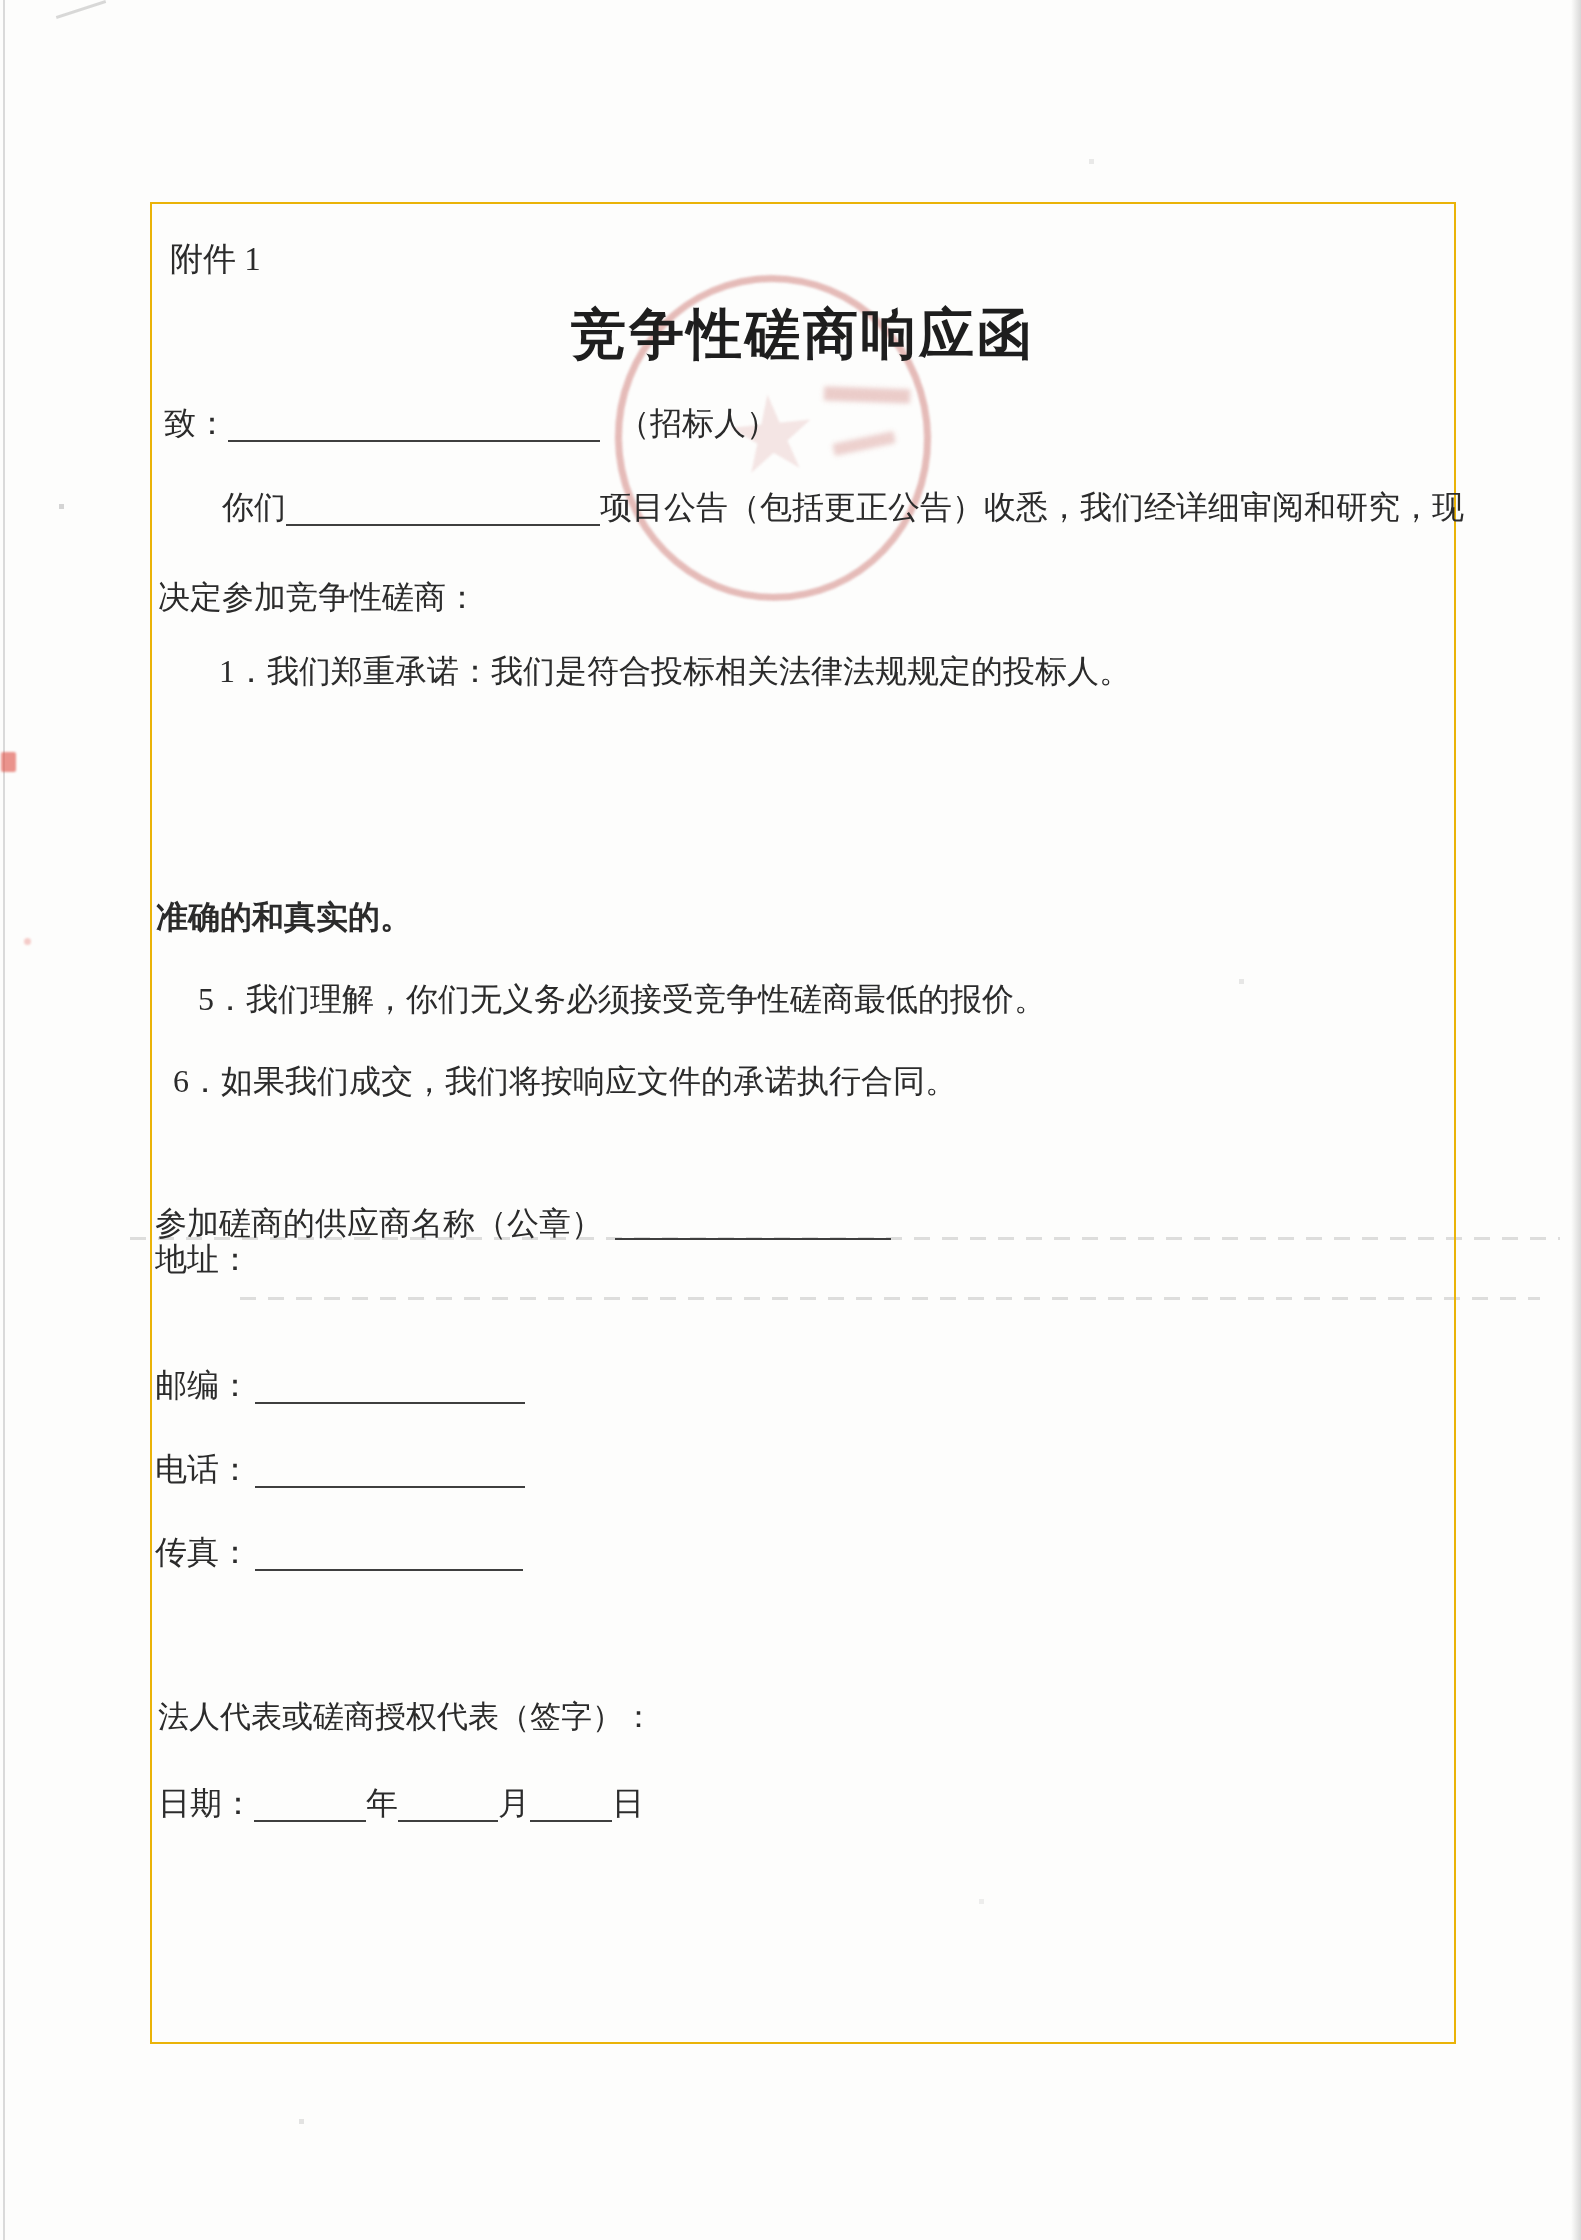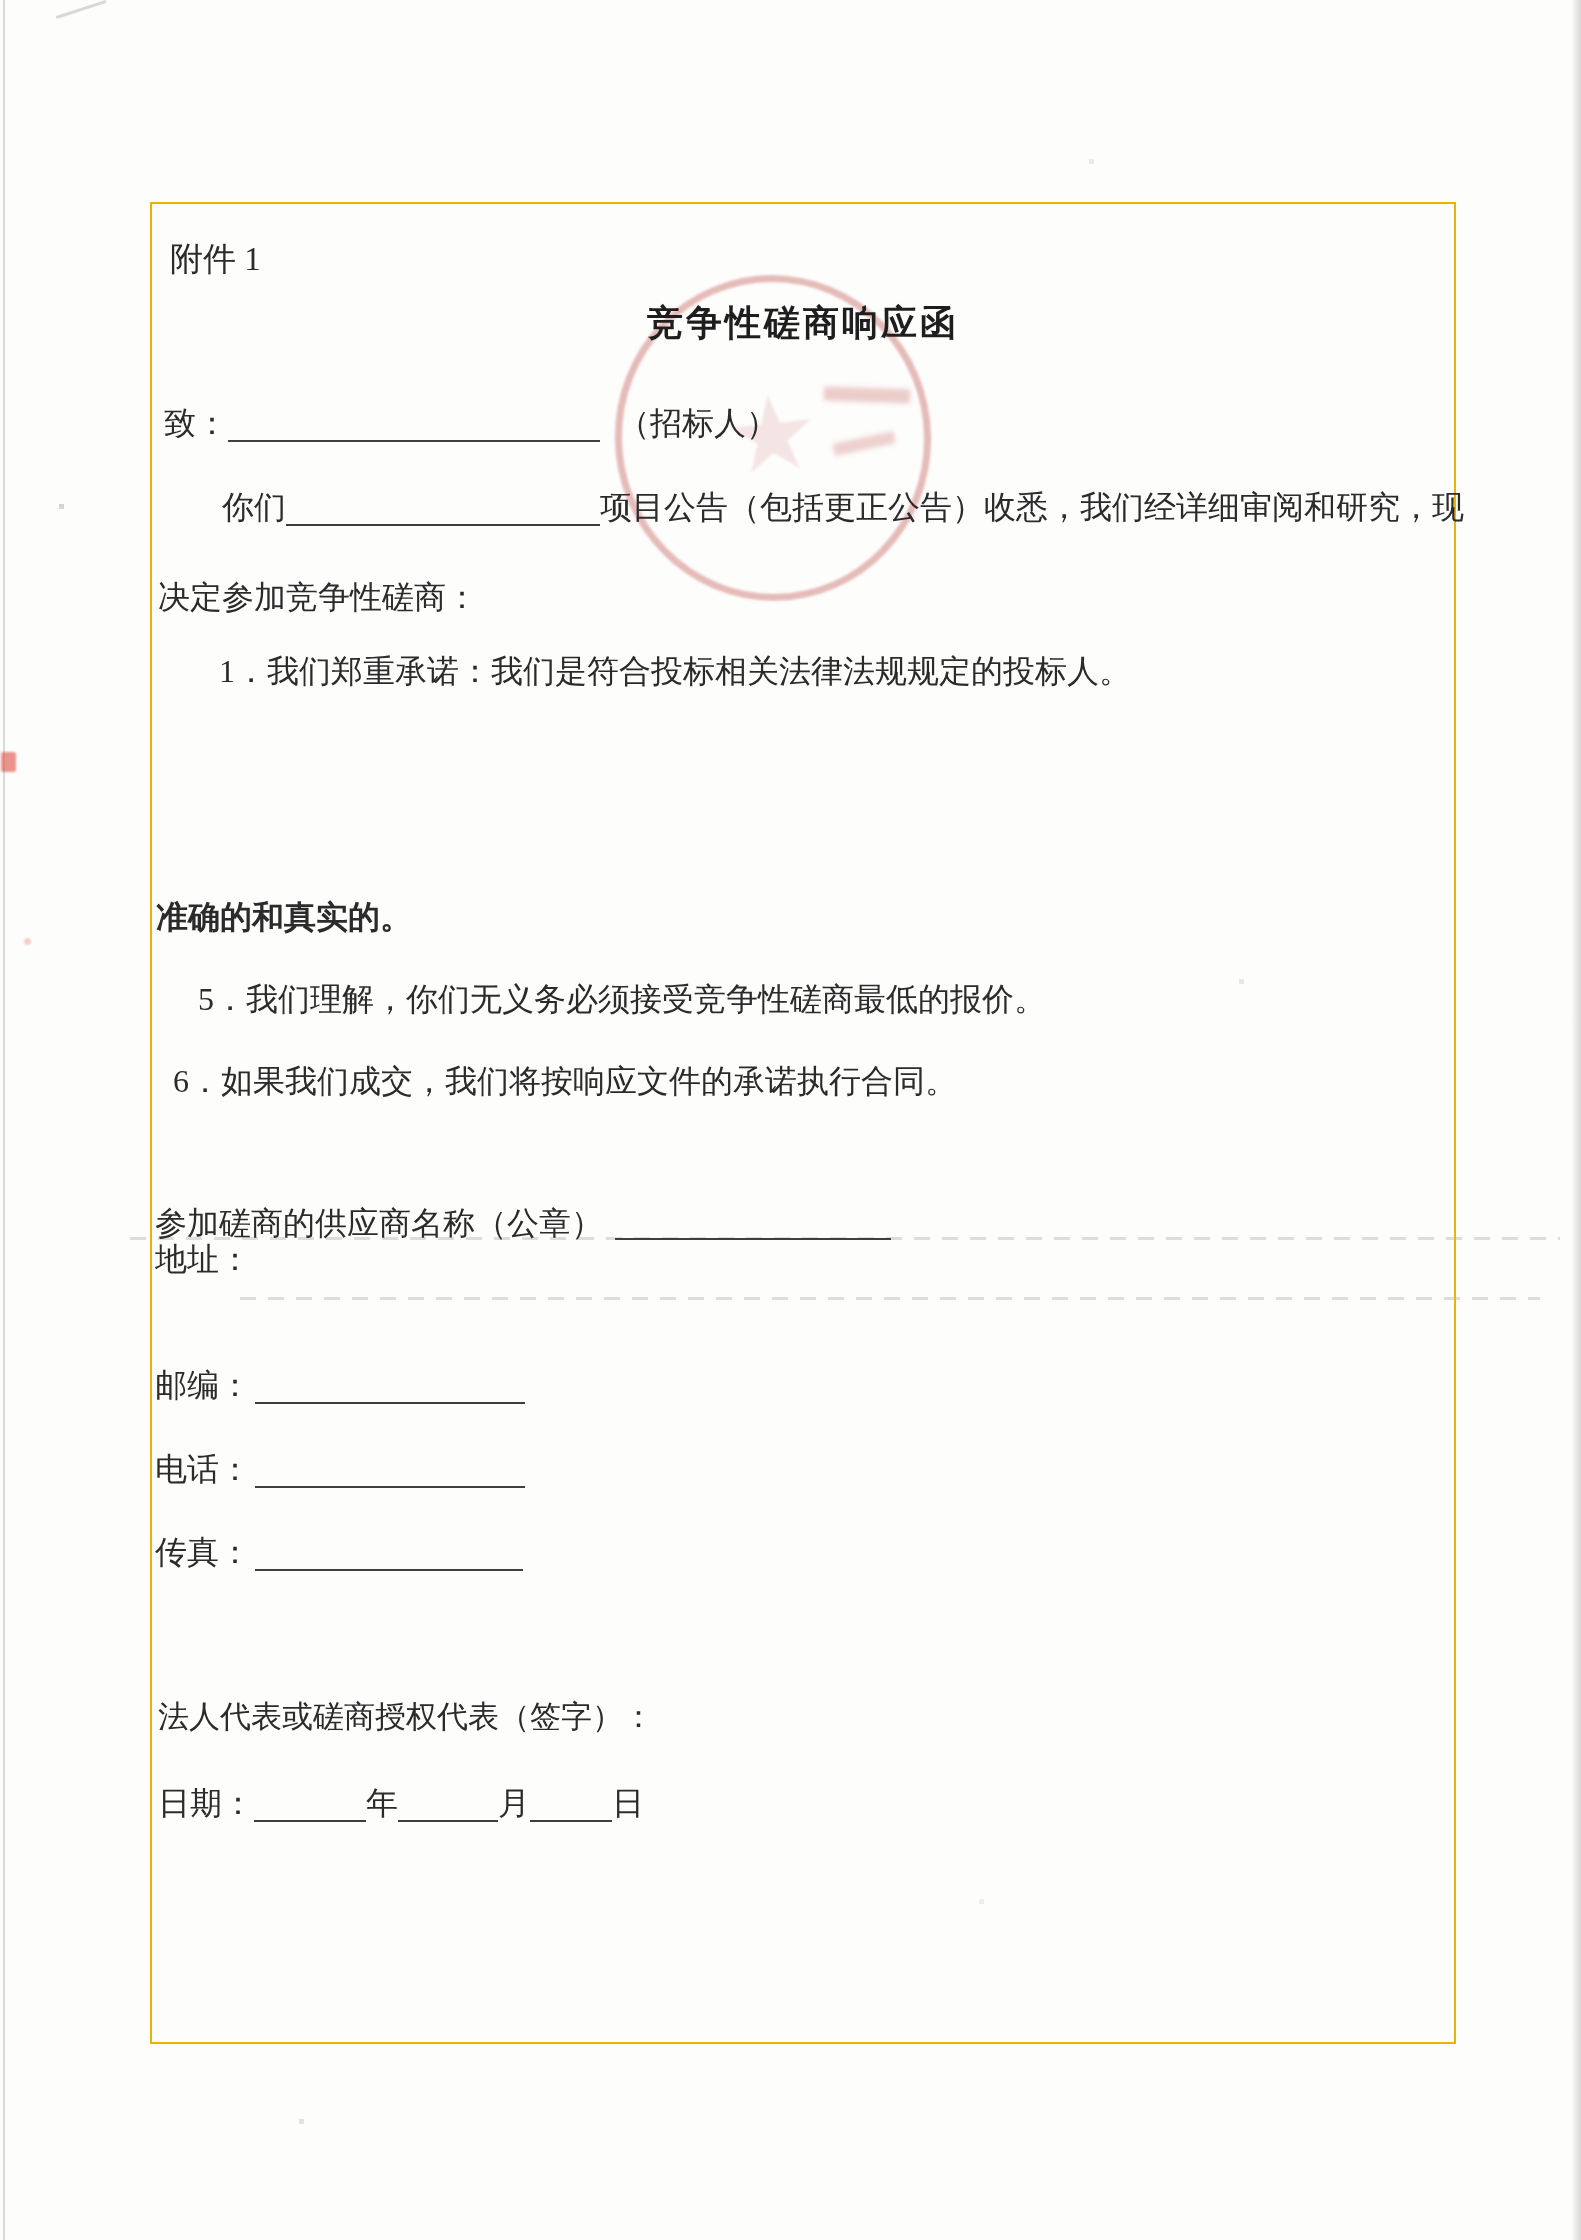--- a/index.html
+++ b/index.html
@@ -33,7 +33,7 @@
   .b{font-weight:700;}
   .blank{display:inline-block;border-bottom:2.5px solid #3f3f3f;height:36px;vertical-align:-8px;}
   .attach{left:18px;top:36px;font-size:33px;}
-  .doc-title{left:0;right:0;top:98px;text-align:center;font-size:36px;font-weight:700;letter-spacing:3px;color:#1e1e1e;}
+  .doc-title{left:0;right:0;top:98px;text-align:center;font-size:55px;font-weight:700;letter-spacing:3px;color:#1e1e1e;}
   .to-line{left:12px;top:200px;}
   .intro-1{left:70px;top:284px;}
   .intro-2{left:6px;top:374px;}

